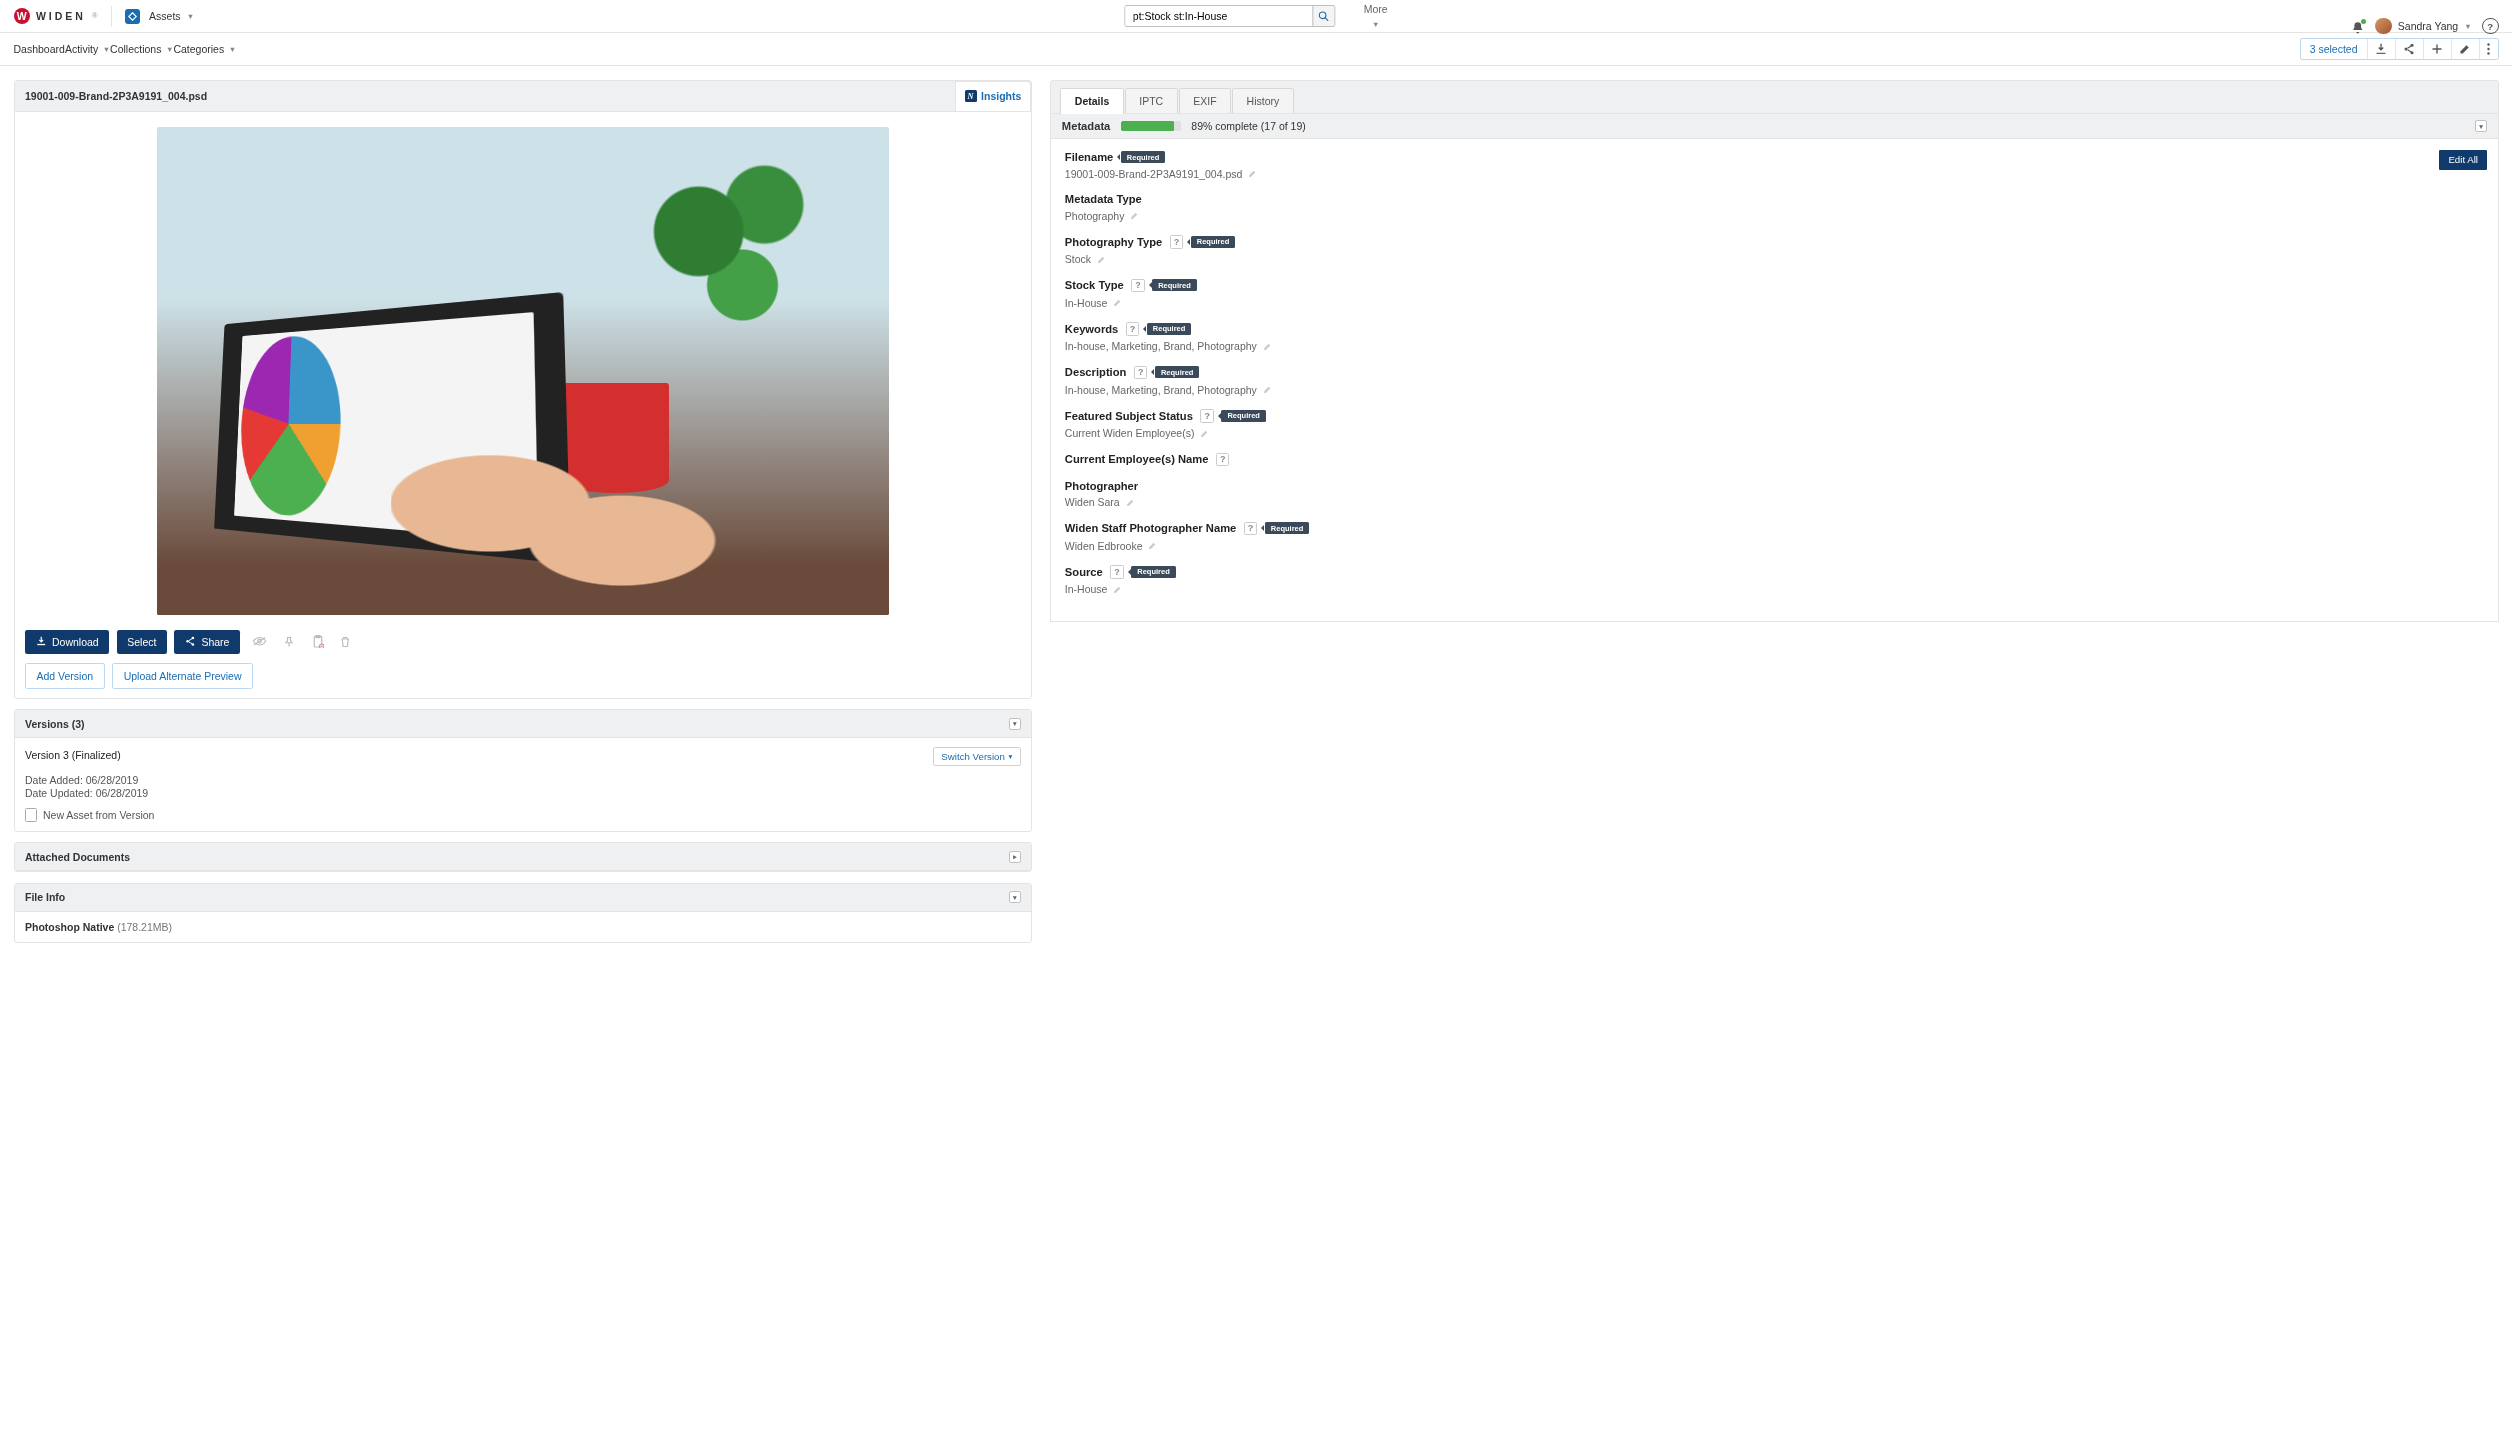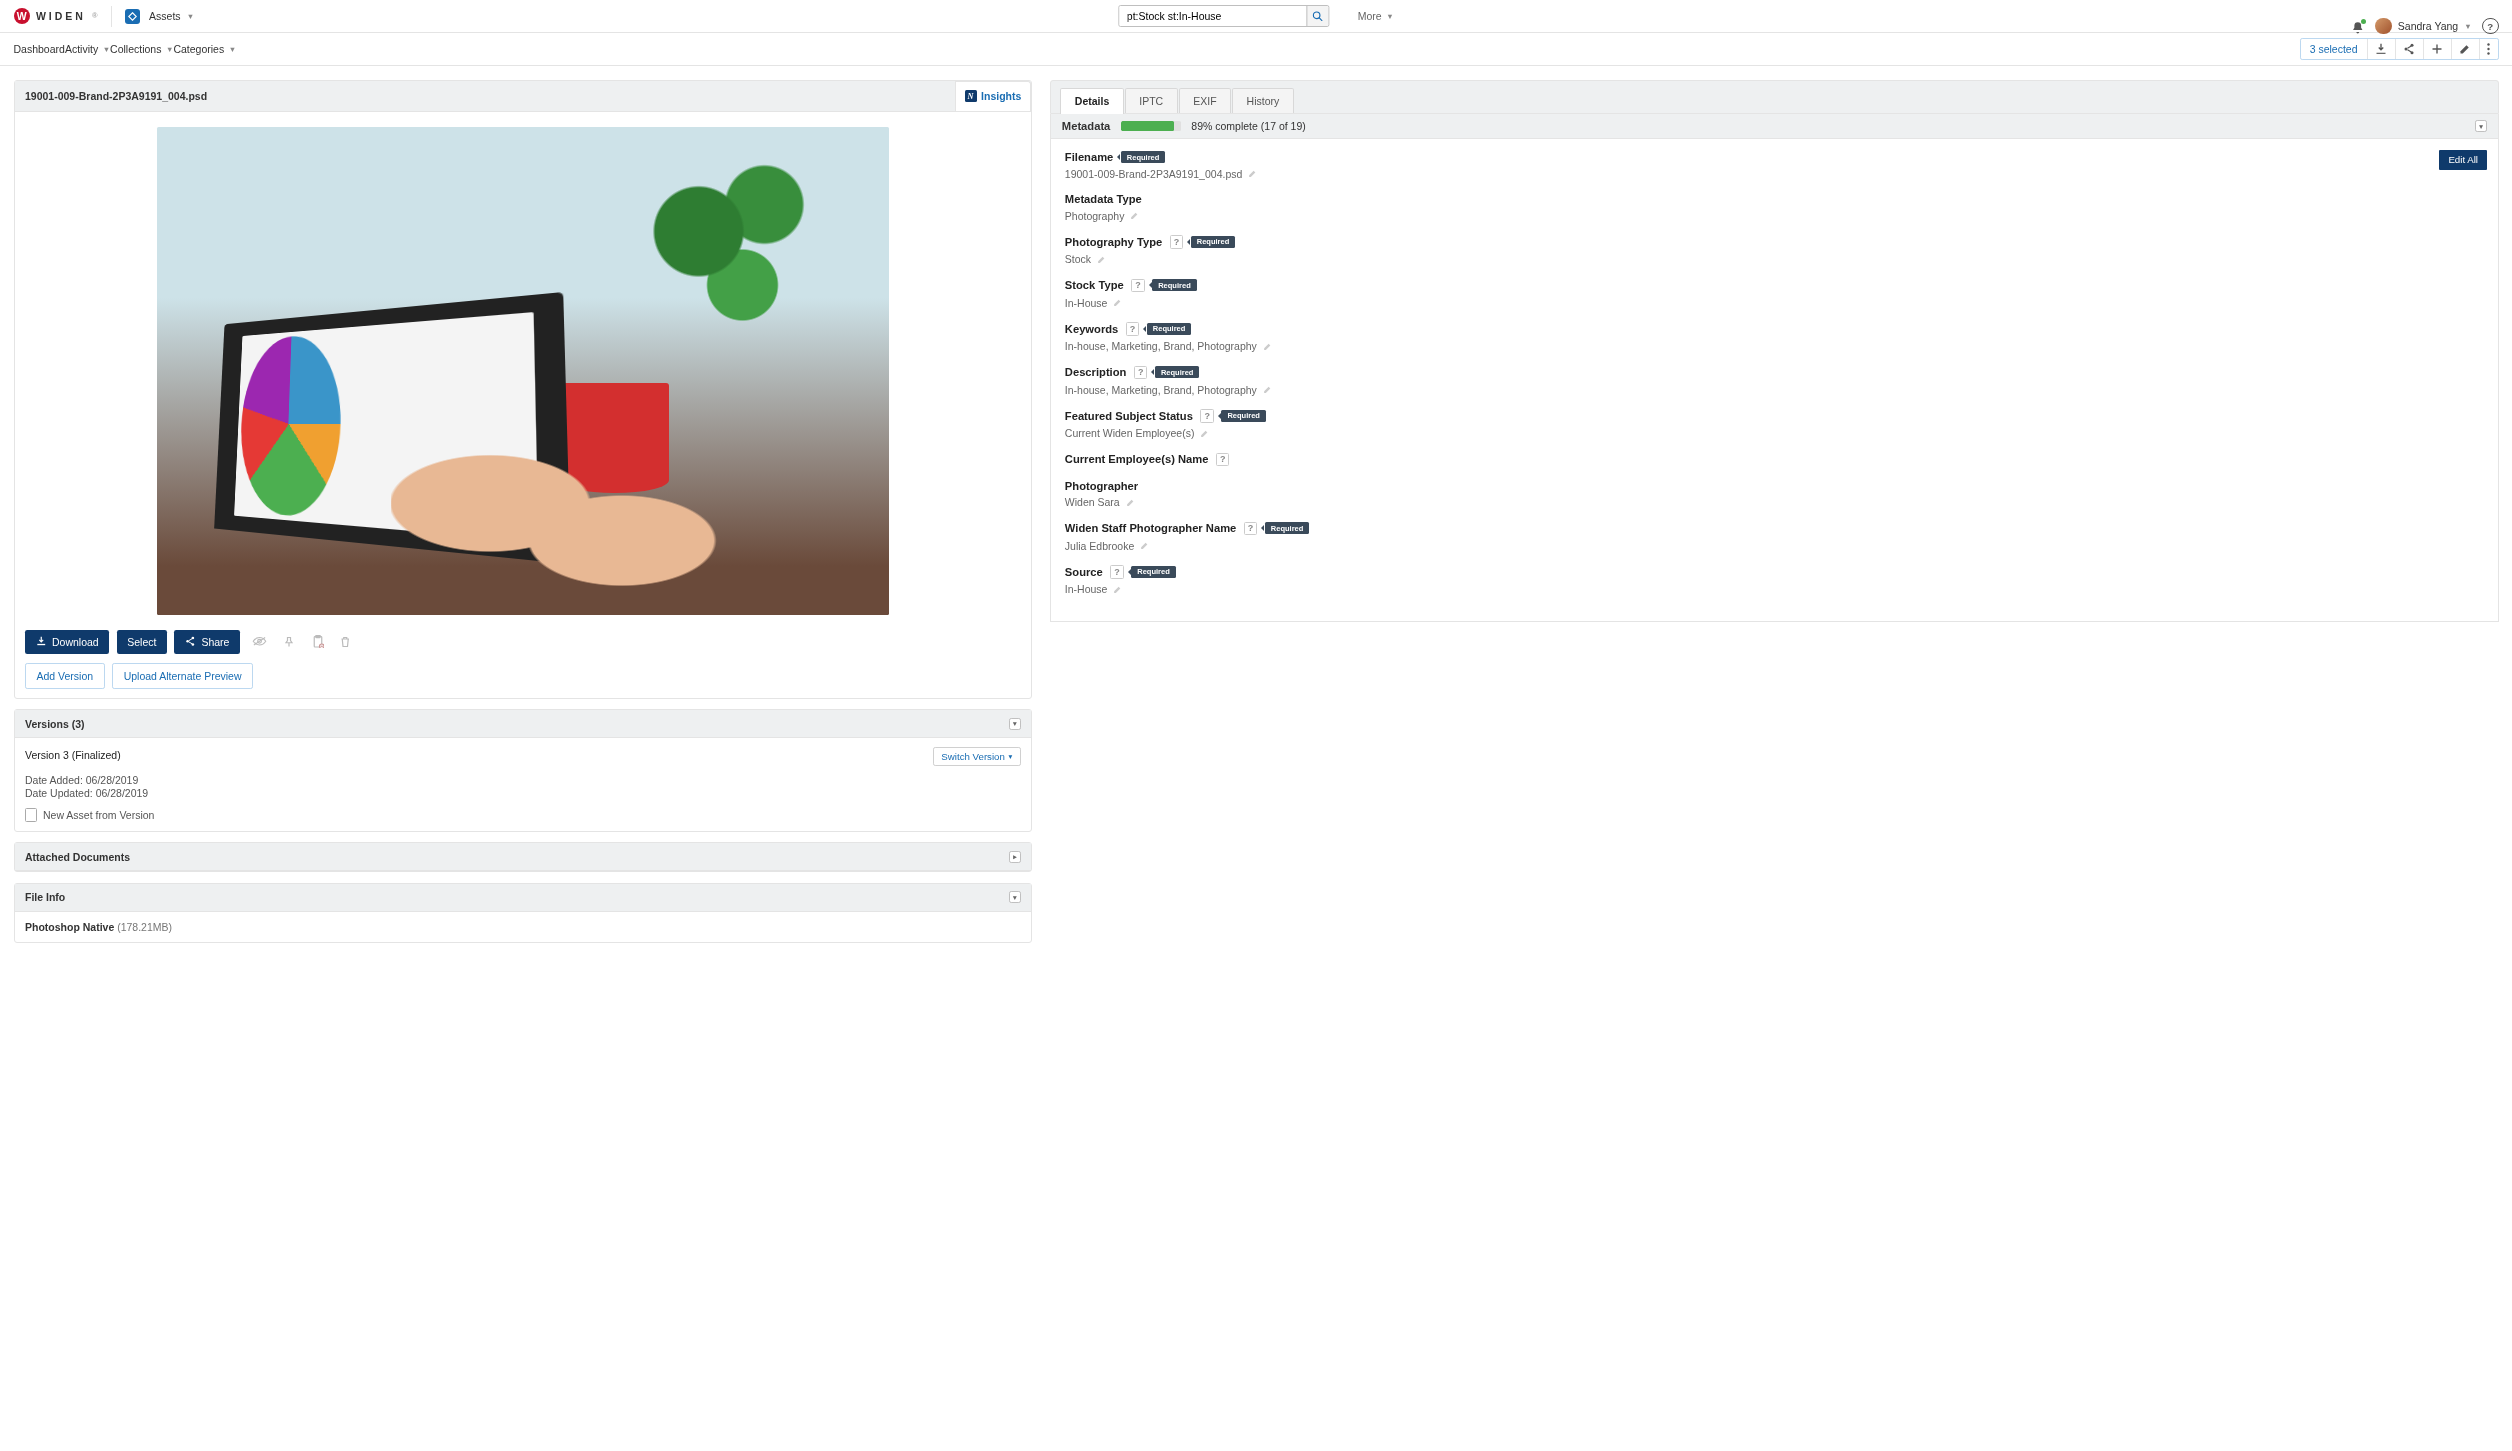--- a/index.html
+++ b/index.html
@@ -153,7 +153,7 @@
           </svg>
       </div>
     </div>
-    <div class="more-dd" style="margin-left:28px;">
+    <div class="more-dd" style="margin-left:28px;flex-direction:column;">
       <span>More</span>
       <span class="chev">▼</span>
     </div>

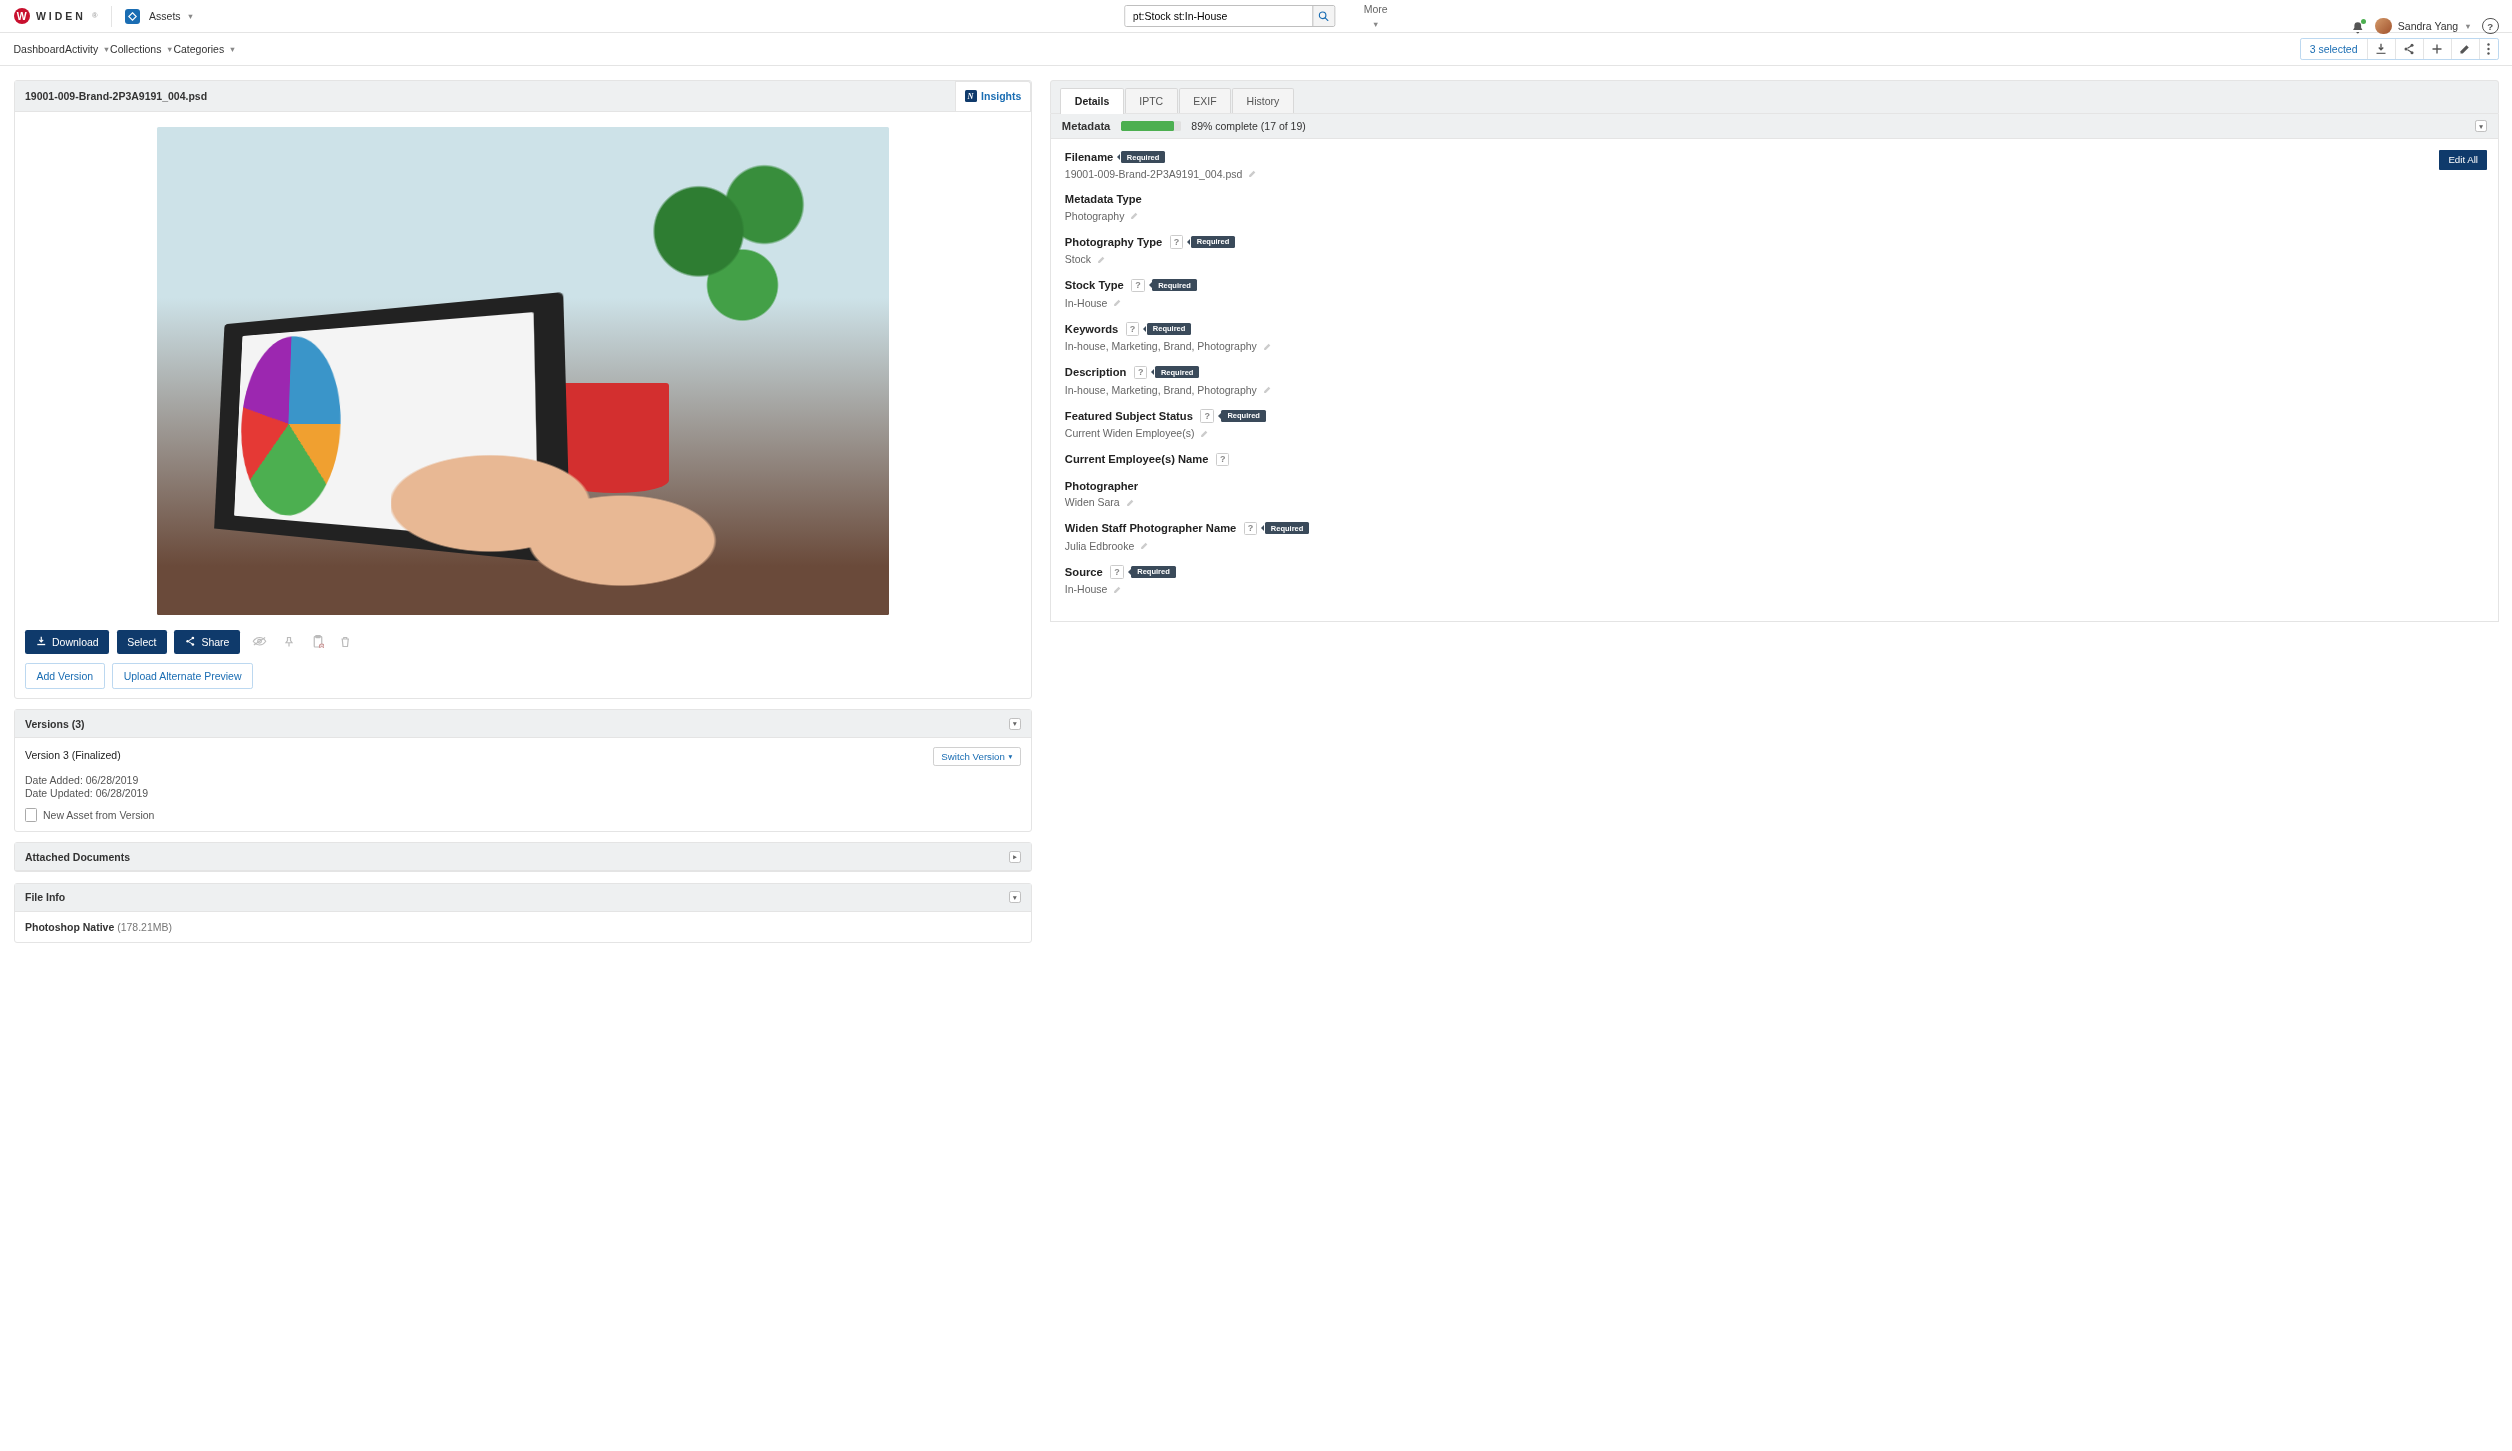--- a/index.html
+++ b/index.html
@@ -496,7 +496,7 @@
               <span class="req-badge">Required</span>
             </div>
             <div class="field-value">
-              <span>Julia Edbrooke</span>
+              <span>Widen Edbrooke</span>
               <span class="edit-pencil">
                 <svg width="9" height="9" viewBox="0 0 16 16" fill="currentColor">
                   <path d="M2 11l8-8 3 3-8 8H2v-3z"></path>

